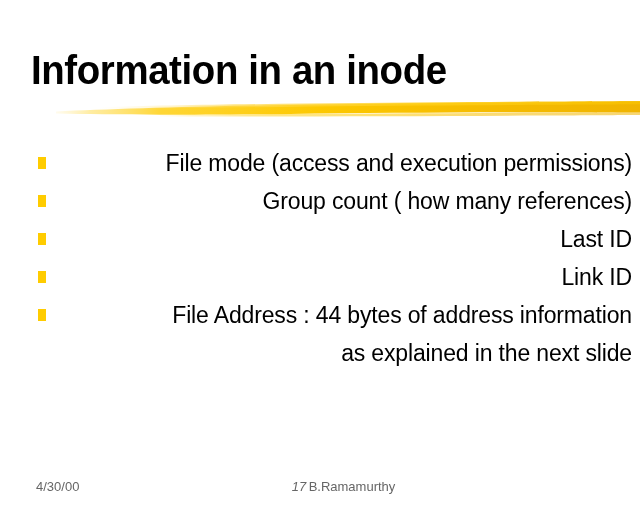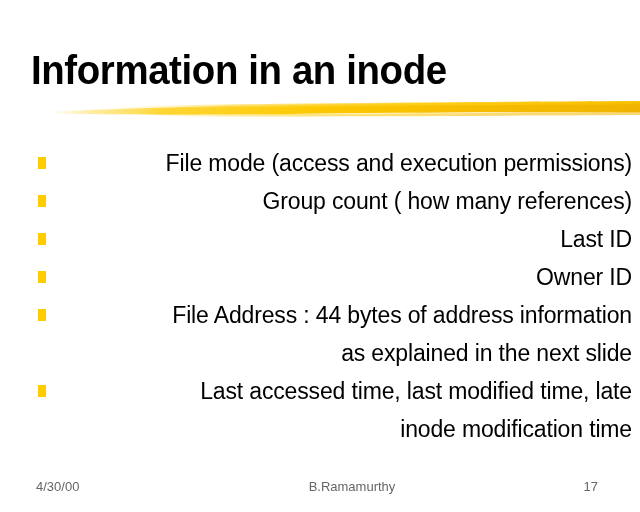--- a/index.html
+++ b/index.html
@@ -160,7 +160,7 @@
     </li>
     <li class="bullet-item">
       <span class="bullet-marker"></span>
-      <span class="bullet-text">Owner ID</span>
+      <span class="bullet-text">Link ID</span>
     </li>
     <li class="bullet-item">
       <span class="bullet-marker"></span>

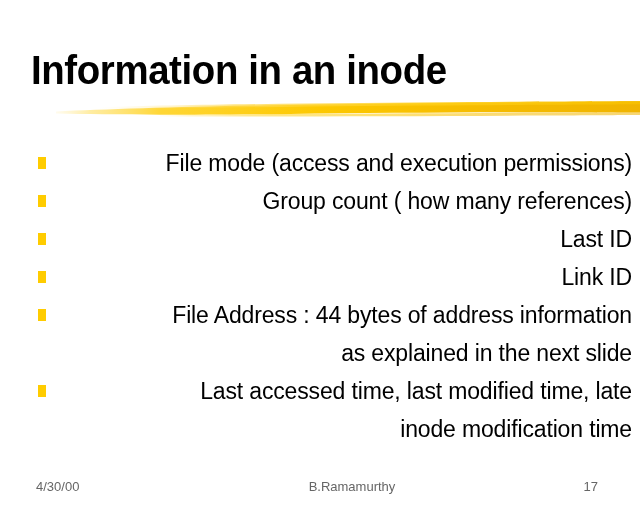--- a/index.html
+++ b/index.html
@@ -167,11 +167,6 @@
       <span class="bullet-text">File Address : 44 bytes of address information
 as explained in the next slide</span>
     </li>
-    <li class="bullet-item">
-      <span class="bullet-marker"></span>
-      <span class="bullet-text">Last accessed time, last modified time, late
-inode modification time</span>
-    </li>
   </ul>
 
   <div class="footer">

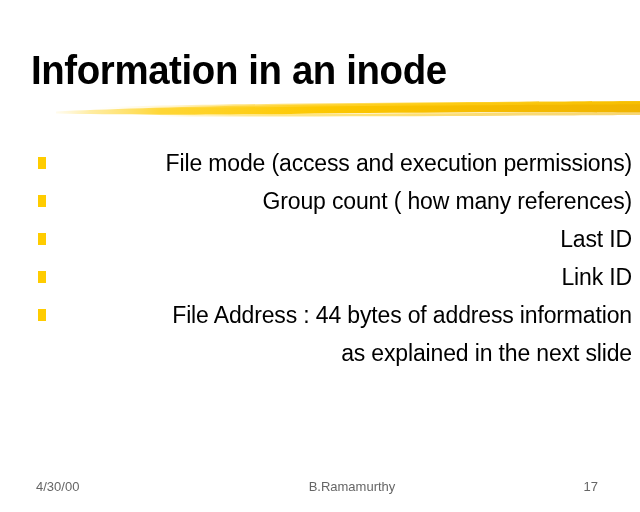--- a/index.html
+++ b/index.html
@@ -110,7 +110,8 @@
     left: 0;
     top: 0;
     width: 598px;
-    text-align: right;
+    text-align: center;
+    font-style: italic;
   }
 </style>
 </head>

